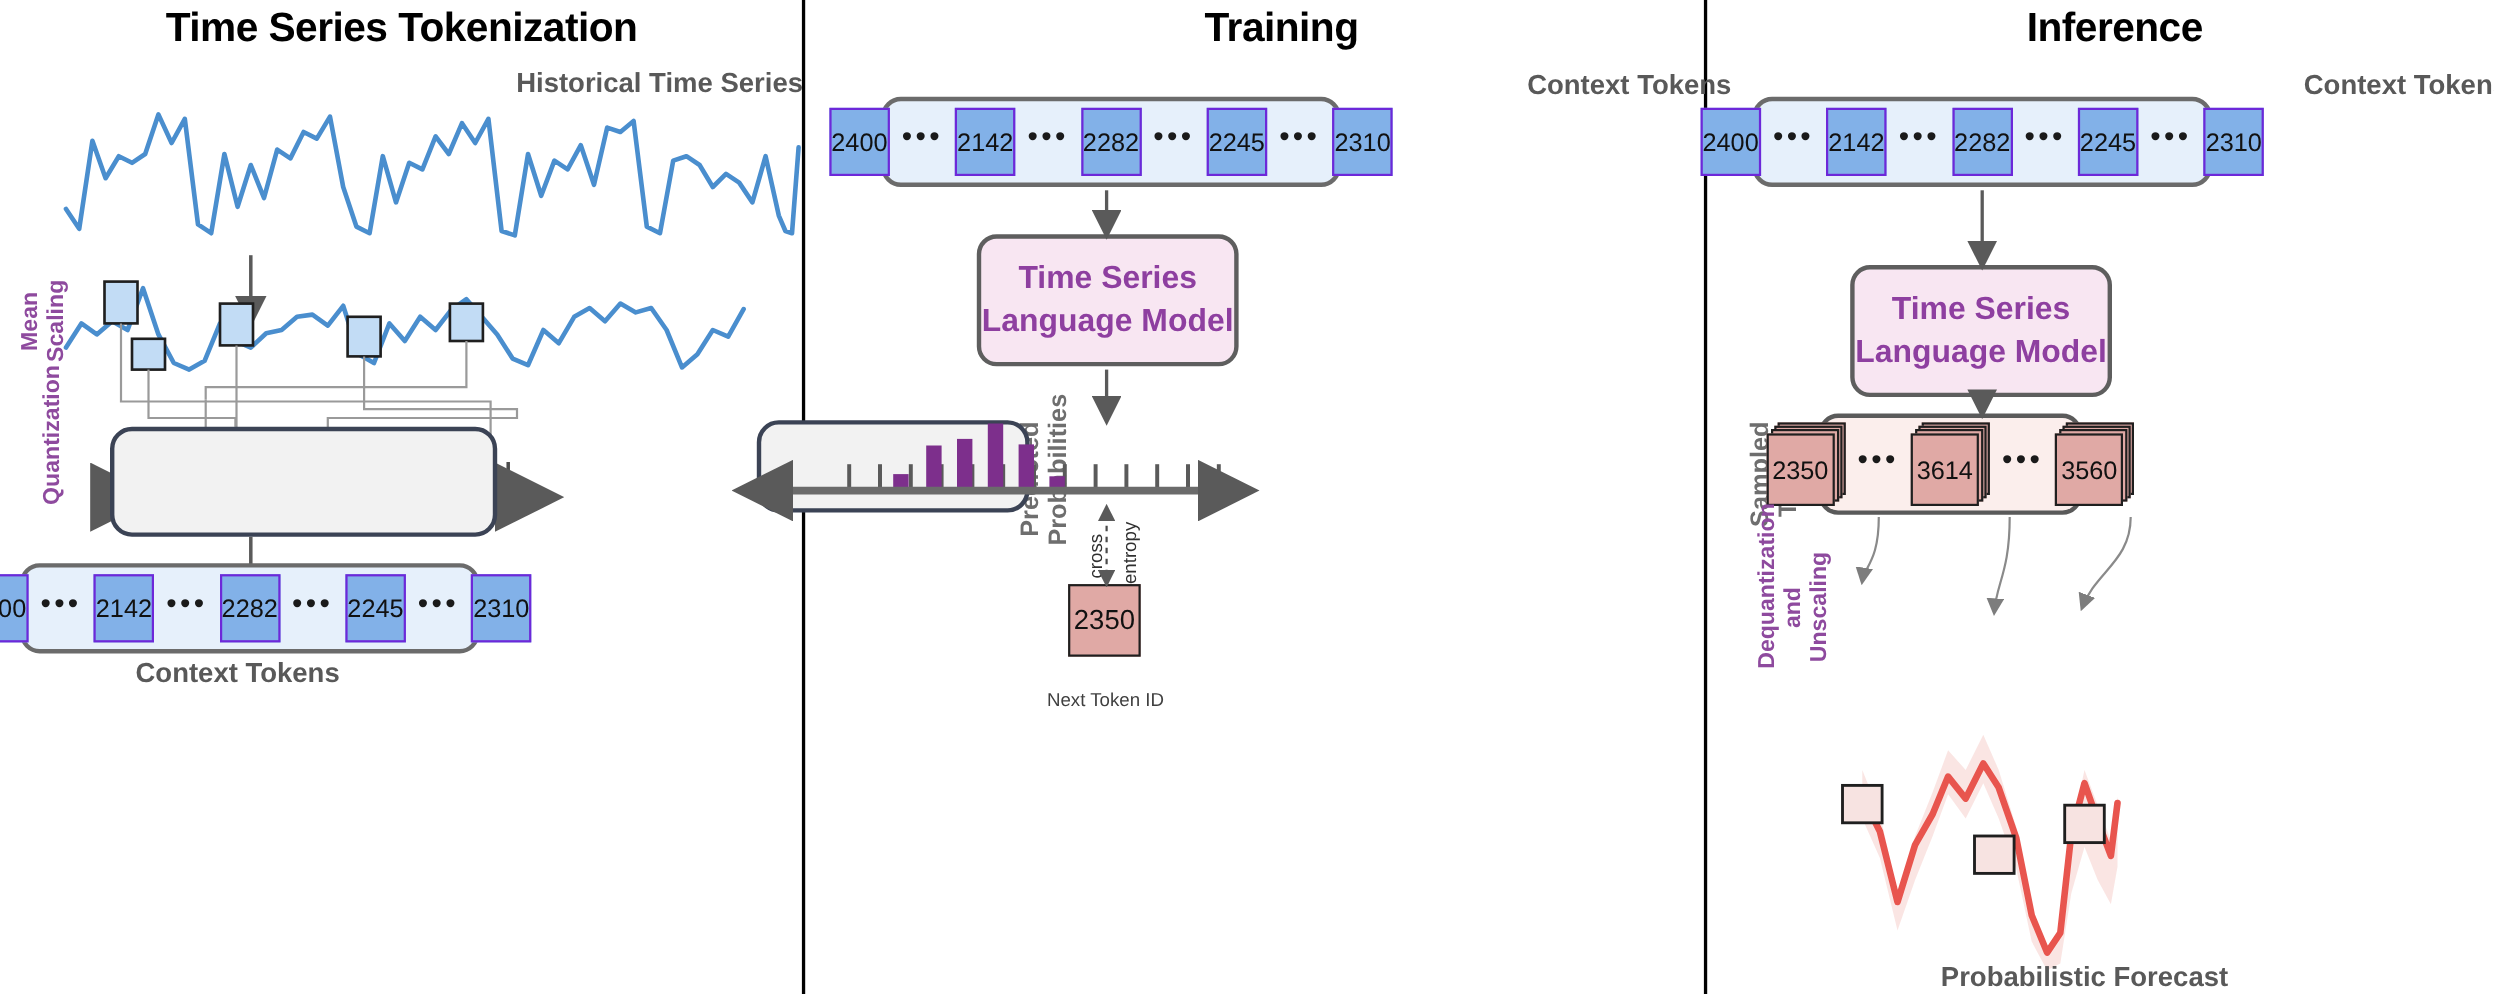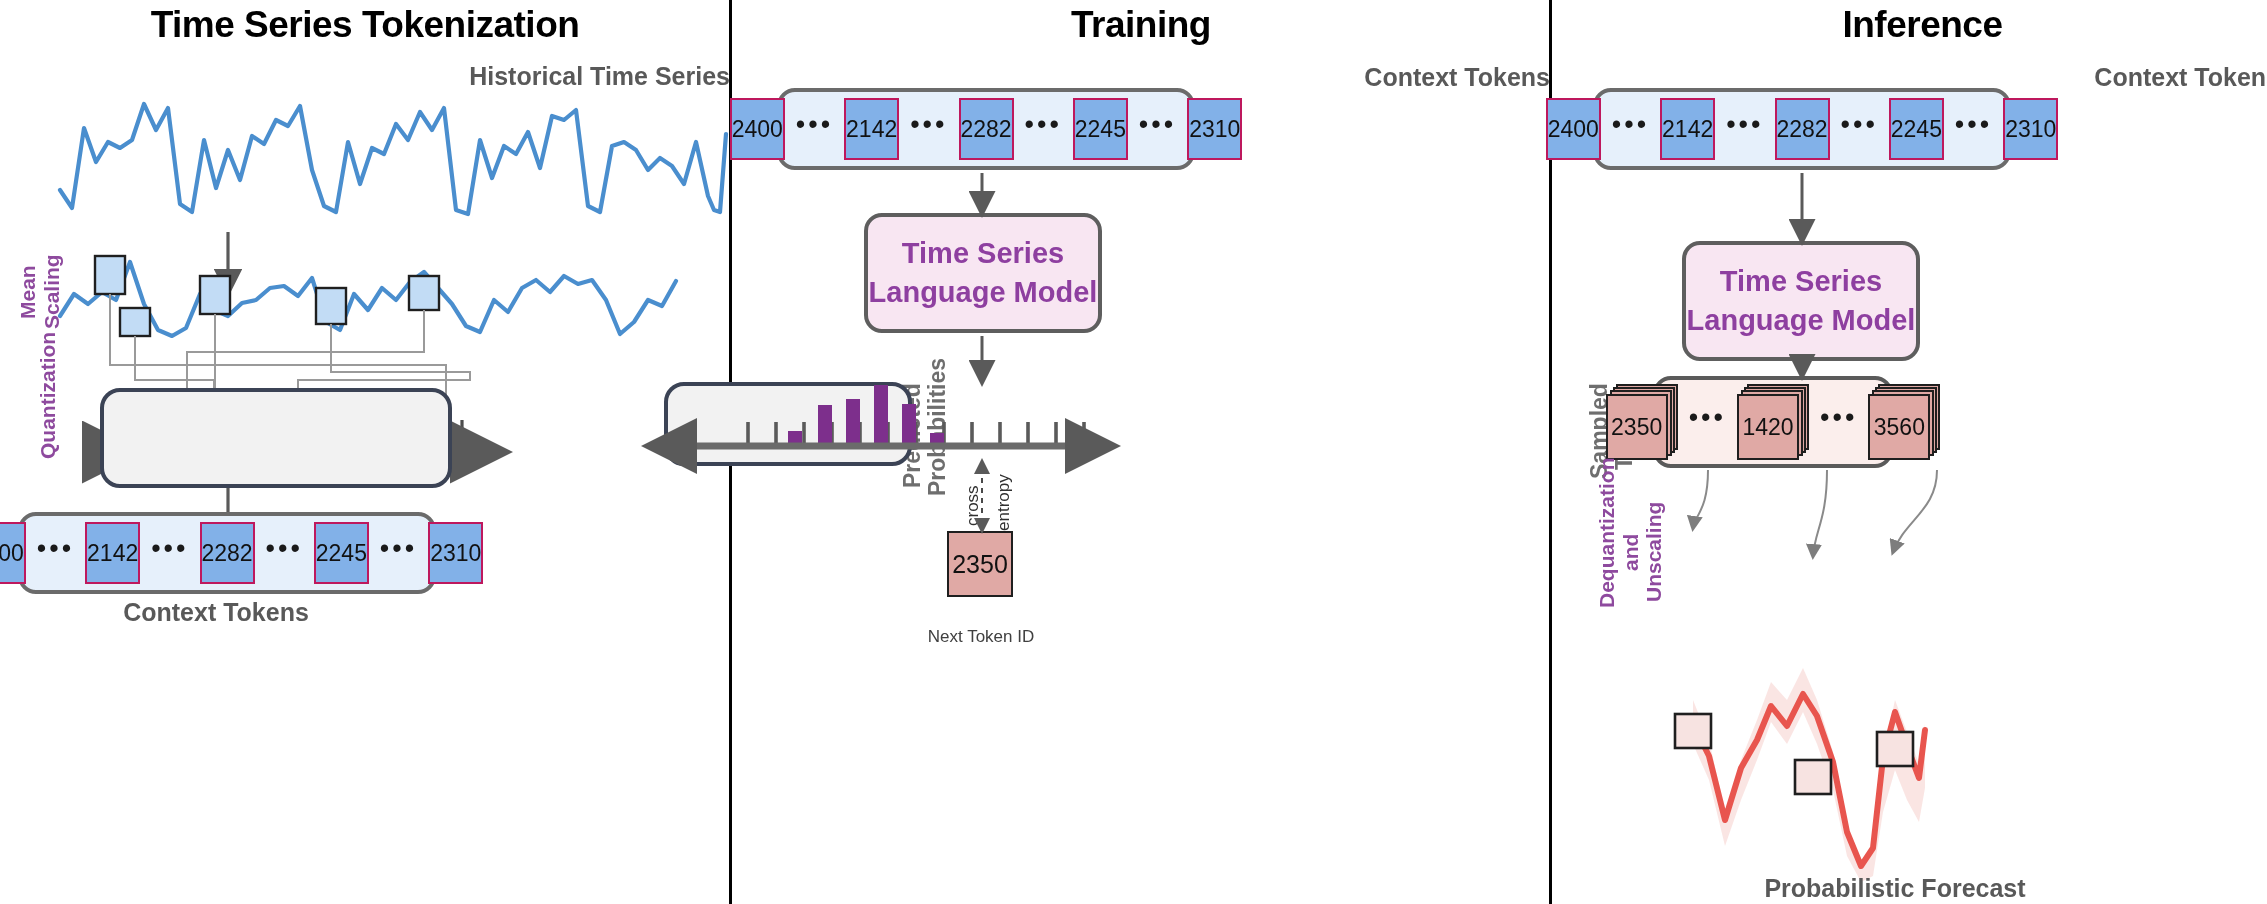--- a/index.html
+++ b/index.html
@@ -13,7 +13,7 @@
 
   .panel { position: absolute; top: 0; height: 904px; }
   #panel-tokenization { left: 0;    width: 730px; }
-  #panel-training     { left: 732px; width: 818px; text-decoration: underline; }
+  #panel-training     { left: 756px; width: 818px; text-decoration: underline; }
   #panel-inference    { left: 1552px; width: 715px; margin-left: 13px; }
 
   .divider {

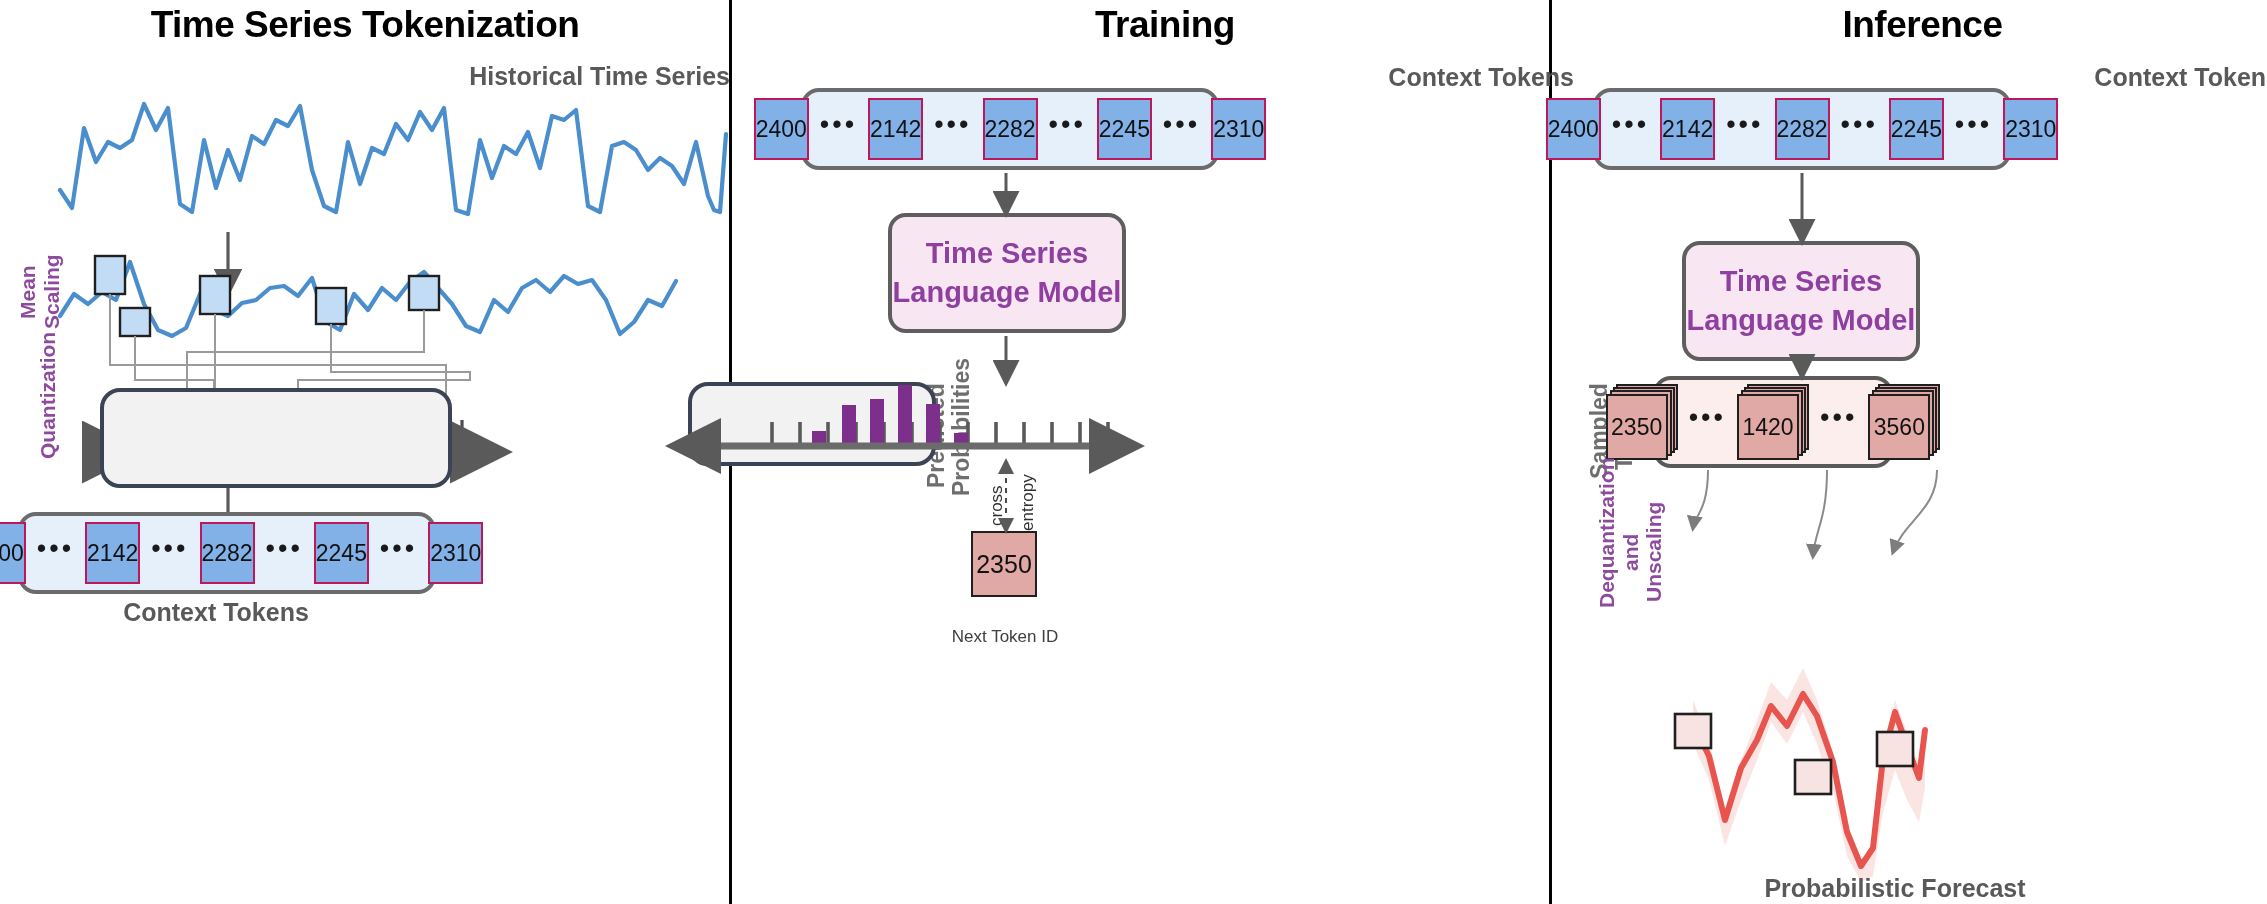--- a/index.html
+++ b/index.html
@@ -72,7 +72,7 @@
   .token-box {
     width: 55px; height: 62px;
     background: #82b1e8;
-    border: 2px solid #be185d;
+    border: 2px solid #6d28d9;
     display: flex; align-items: center; justify-content: center;
     font-size: 23px; color: #111111;
     flex: 0 0 auto;

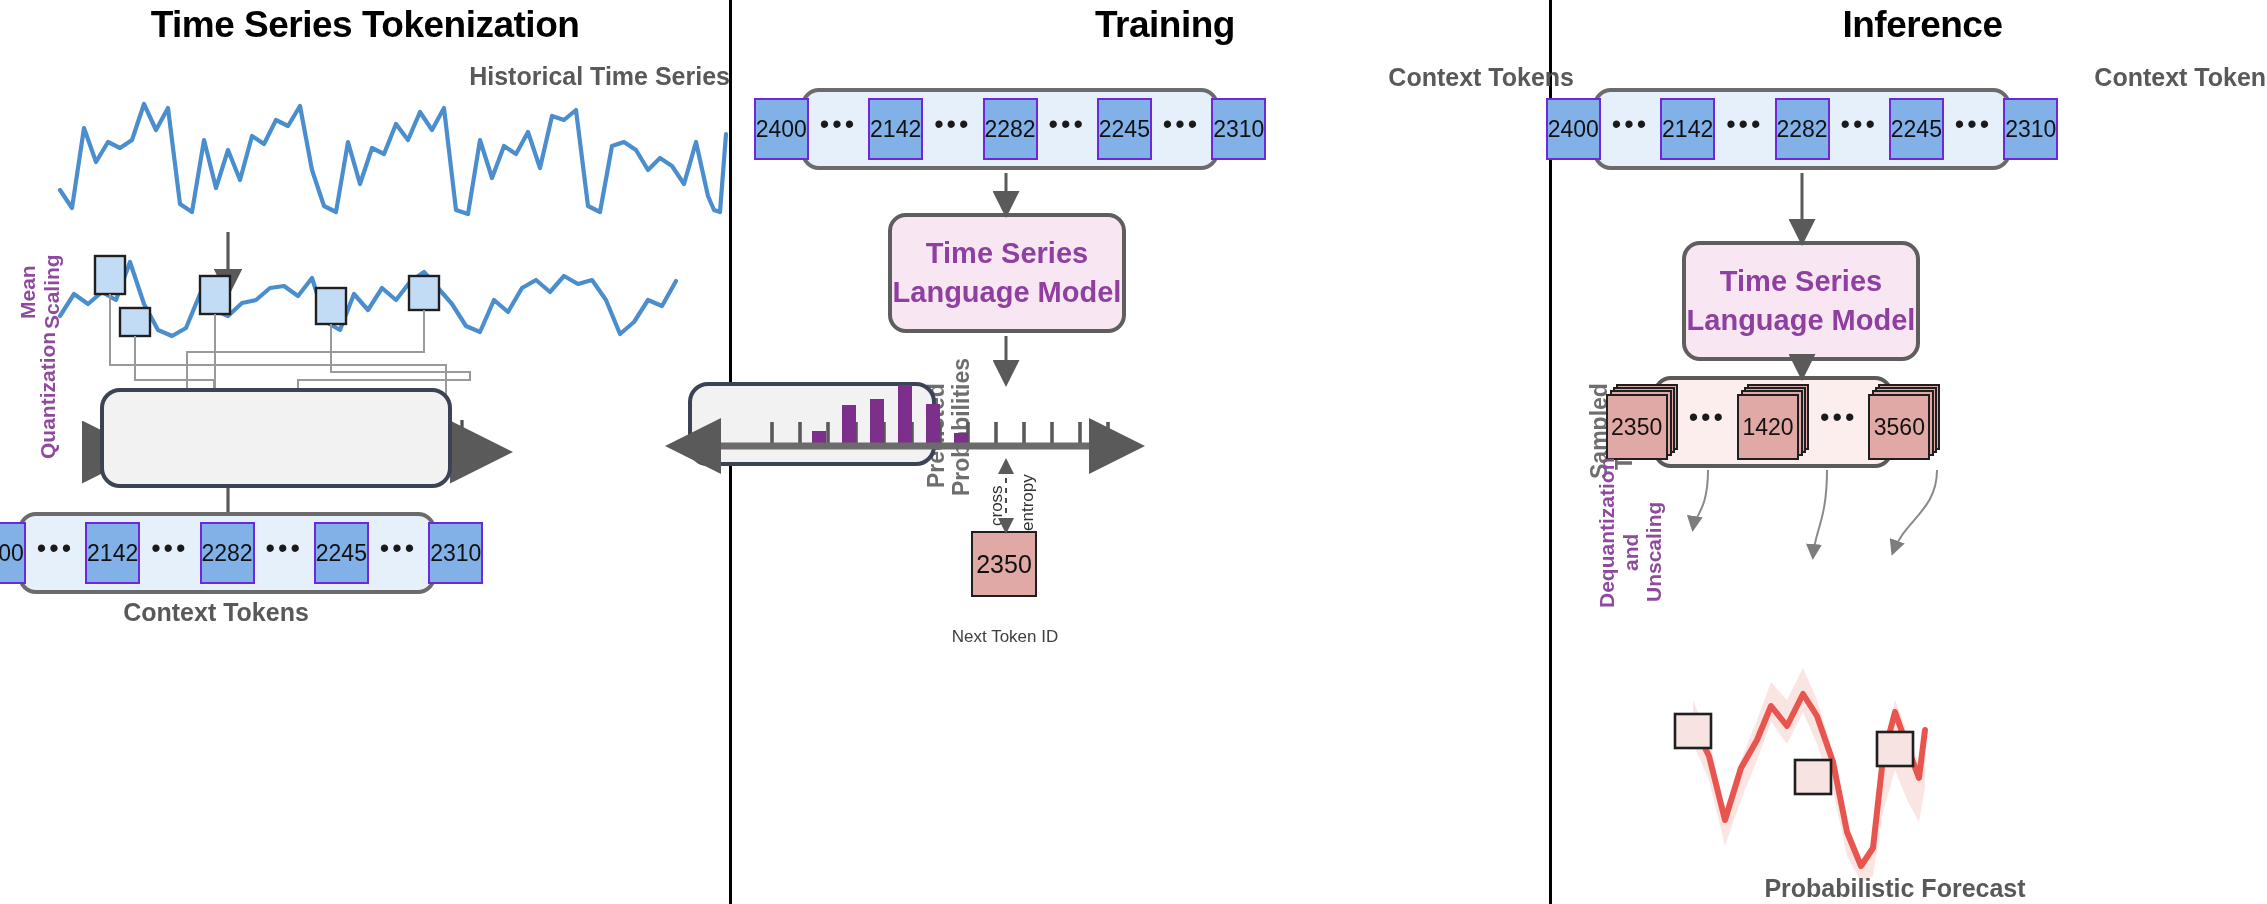--- a/index.html
+++ b/index.html
@@ -367,7 +367,7 @@
         <i></i>
         <i></i>
         <i></i>
-        <i>1420</i>
+        <i>3614</i>
       </div>
       <div class="ellipsis">•••</div>
       <div class="stack-token">

